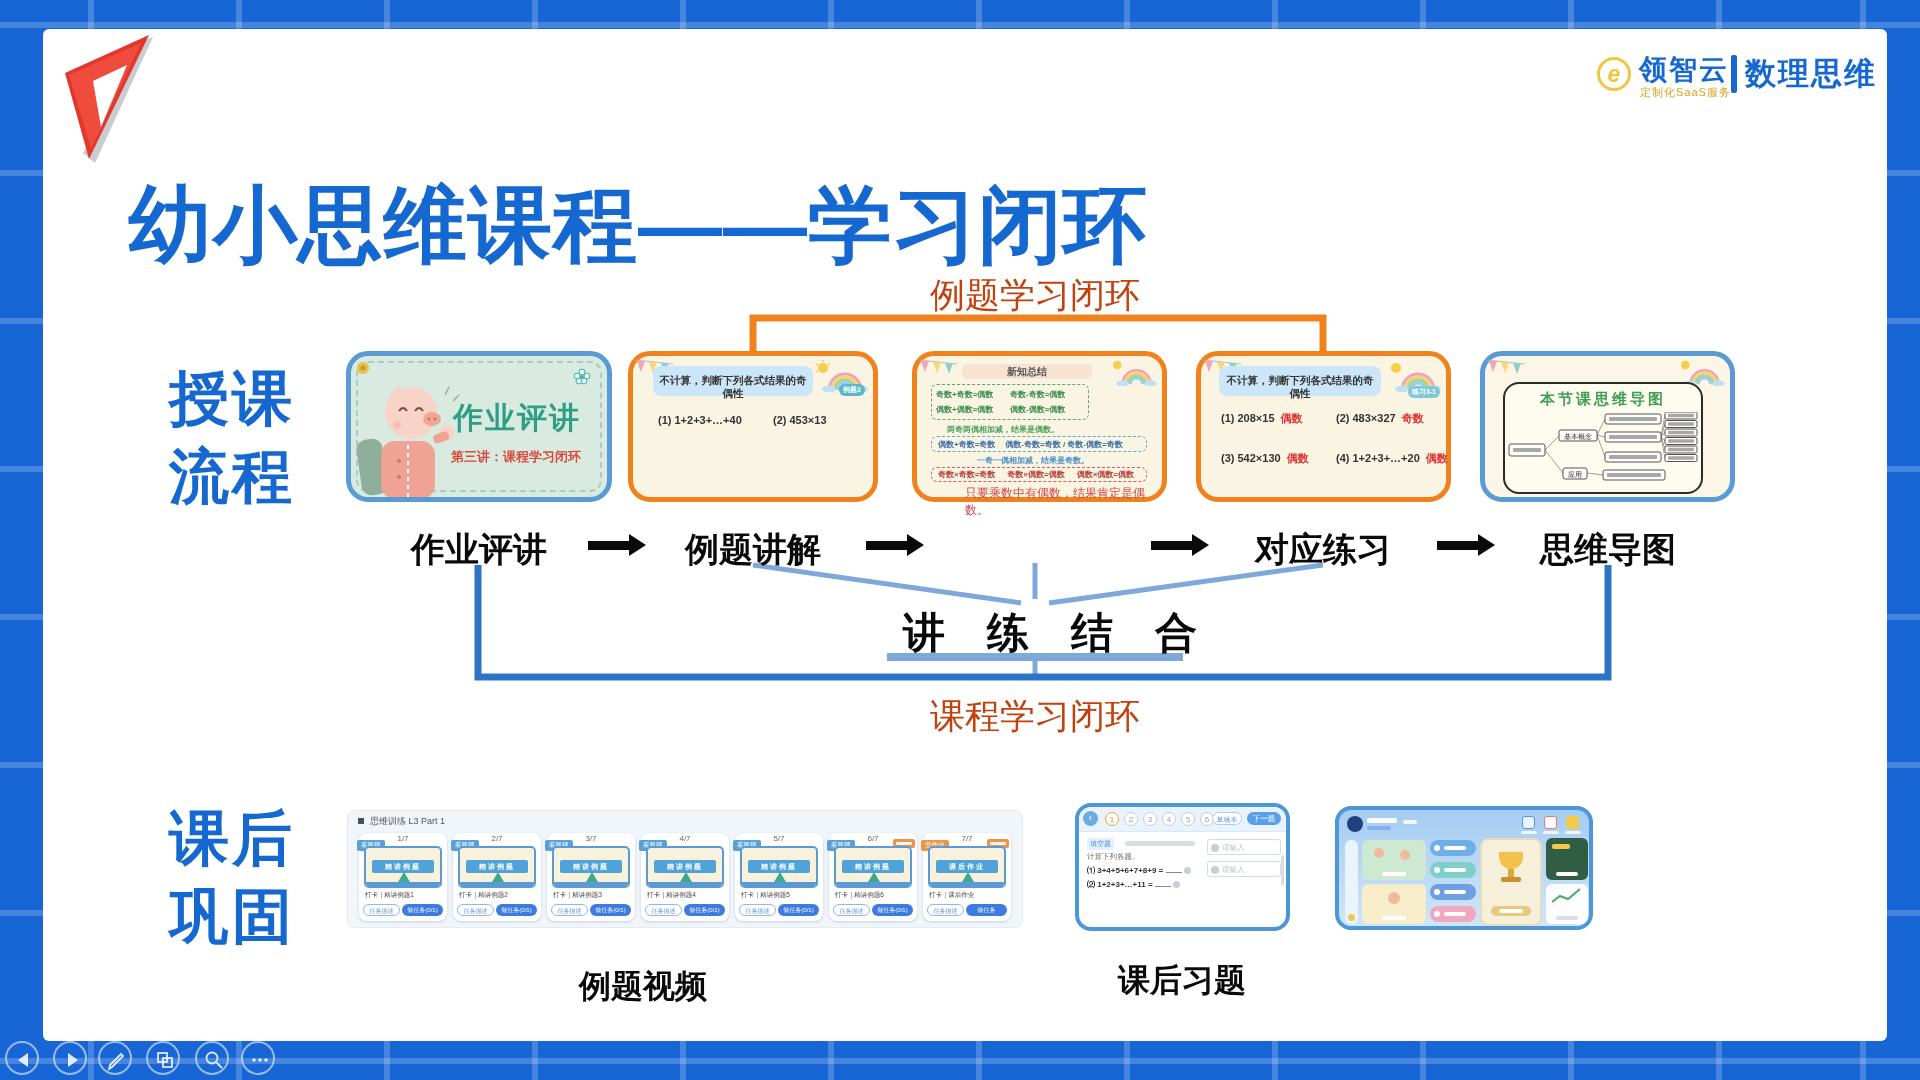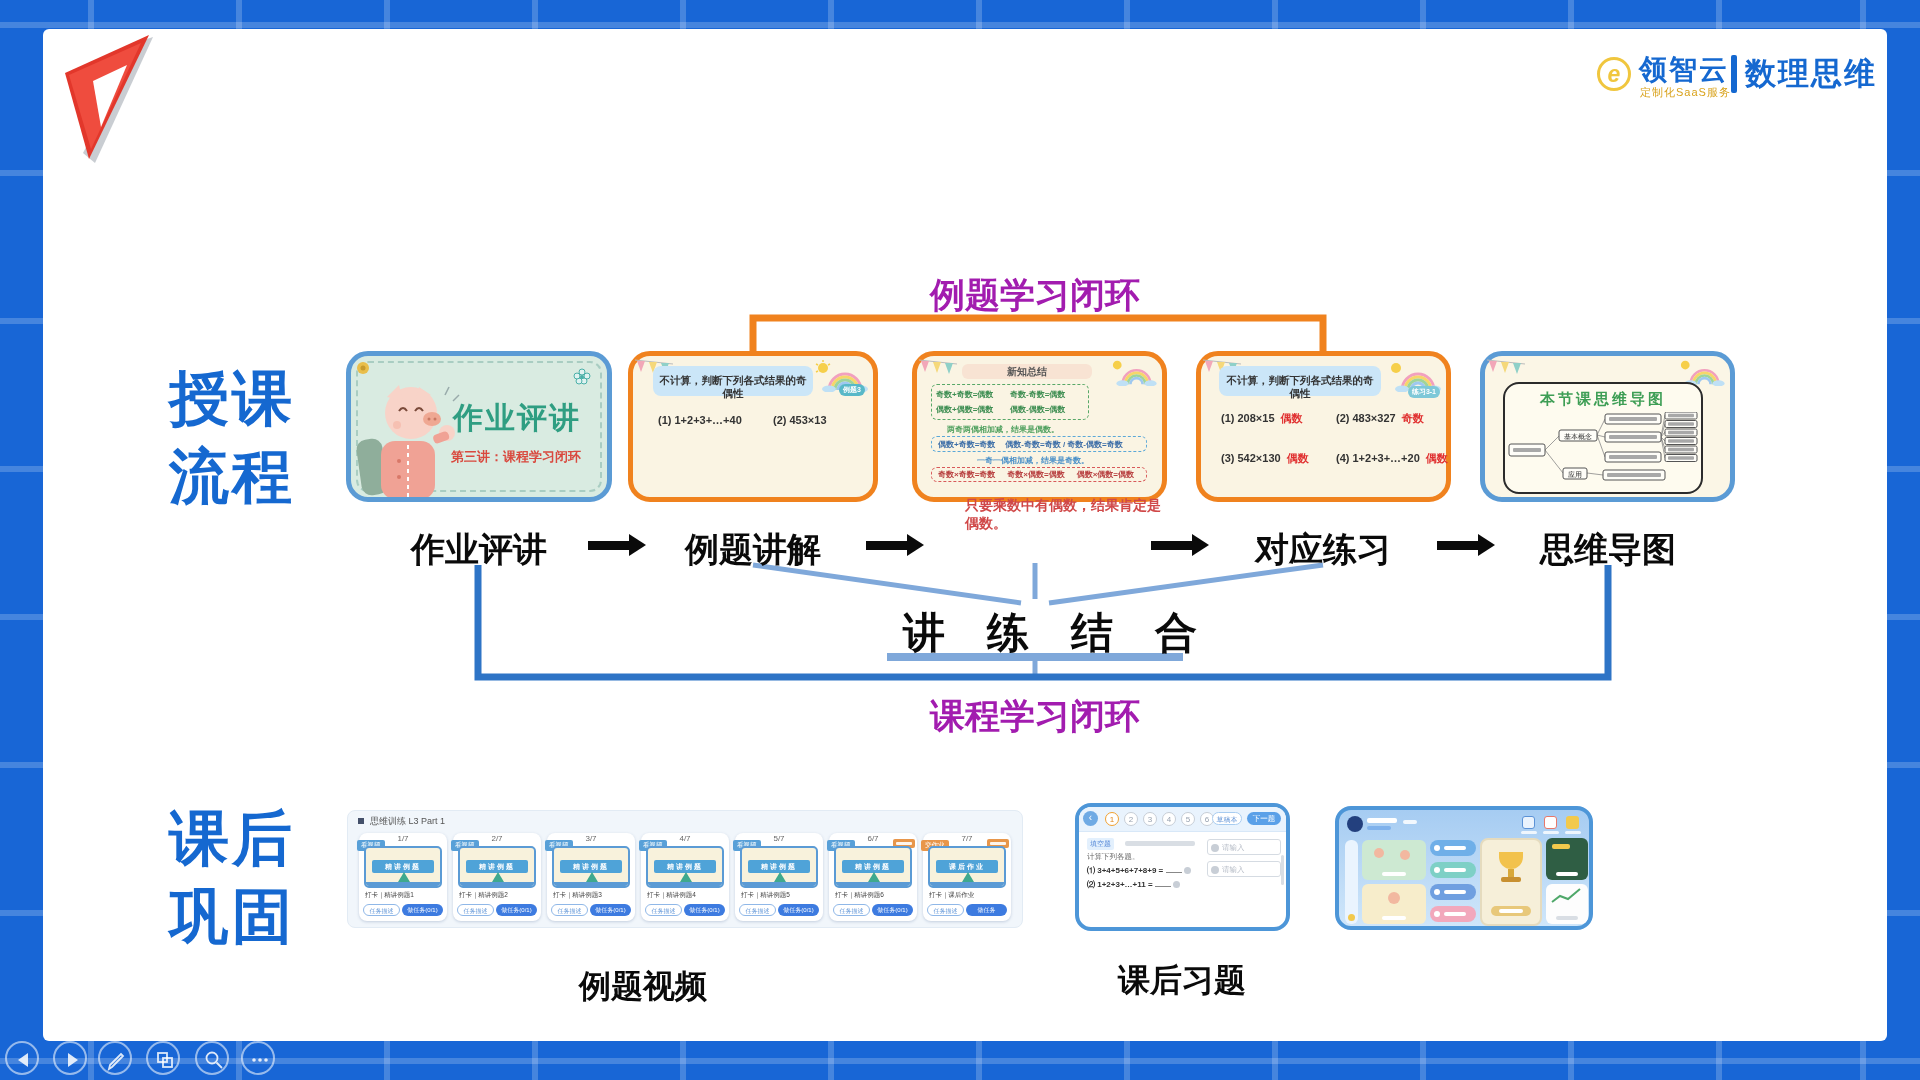--- a/index.html
+++ b/index.html
@@ -55,6 +55,7 @@
     <polygon points="40,50 74,34 48,96" fill="#ffffff"></polygon>
   </svg>
 
+  <div class="abs blue-head" style="left:85px;top:140px;font-size:84px;letter-spacing:1px;">幼小思维课程——学习闭环</div>
 
   <div class="abs" style="left:1550px;top:20px;width:290px;height:70px;">
     <div class="abs" style="left:4px;top:8px;width:34px;height:34px;border:3px solid #F0C63E;border-radius:50%;box-sizing:border-box;color:#F0C63E;font-size:23px;font-weight:bold;text-align:center;line-height:28px;font-style:italic;">e</div>

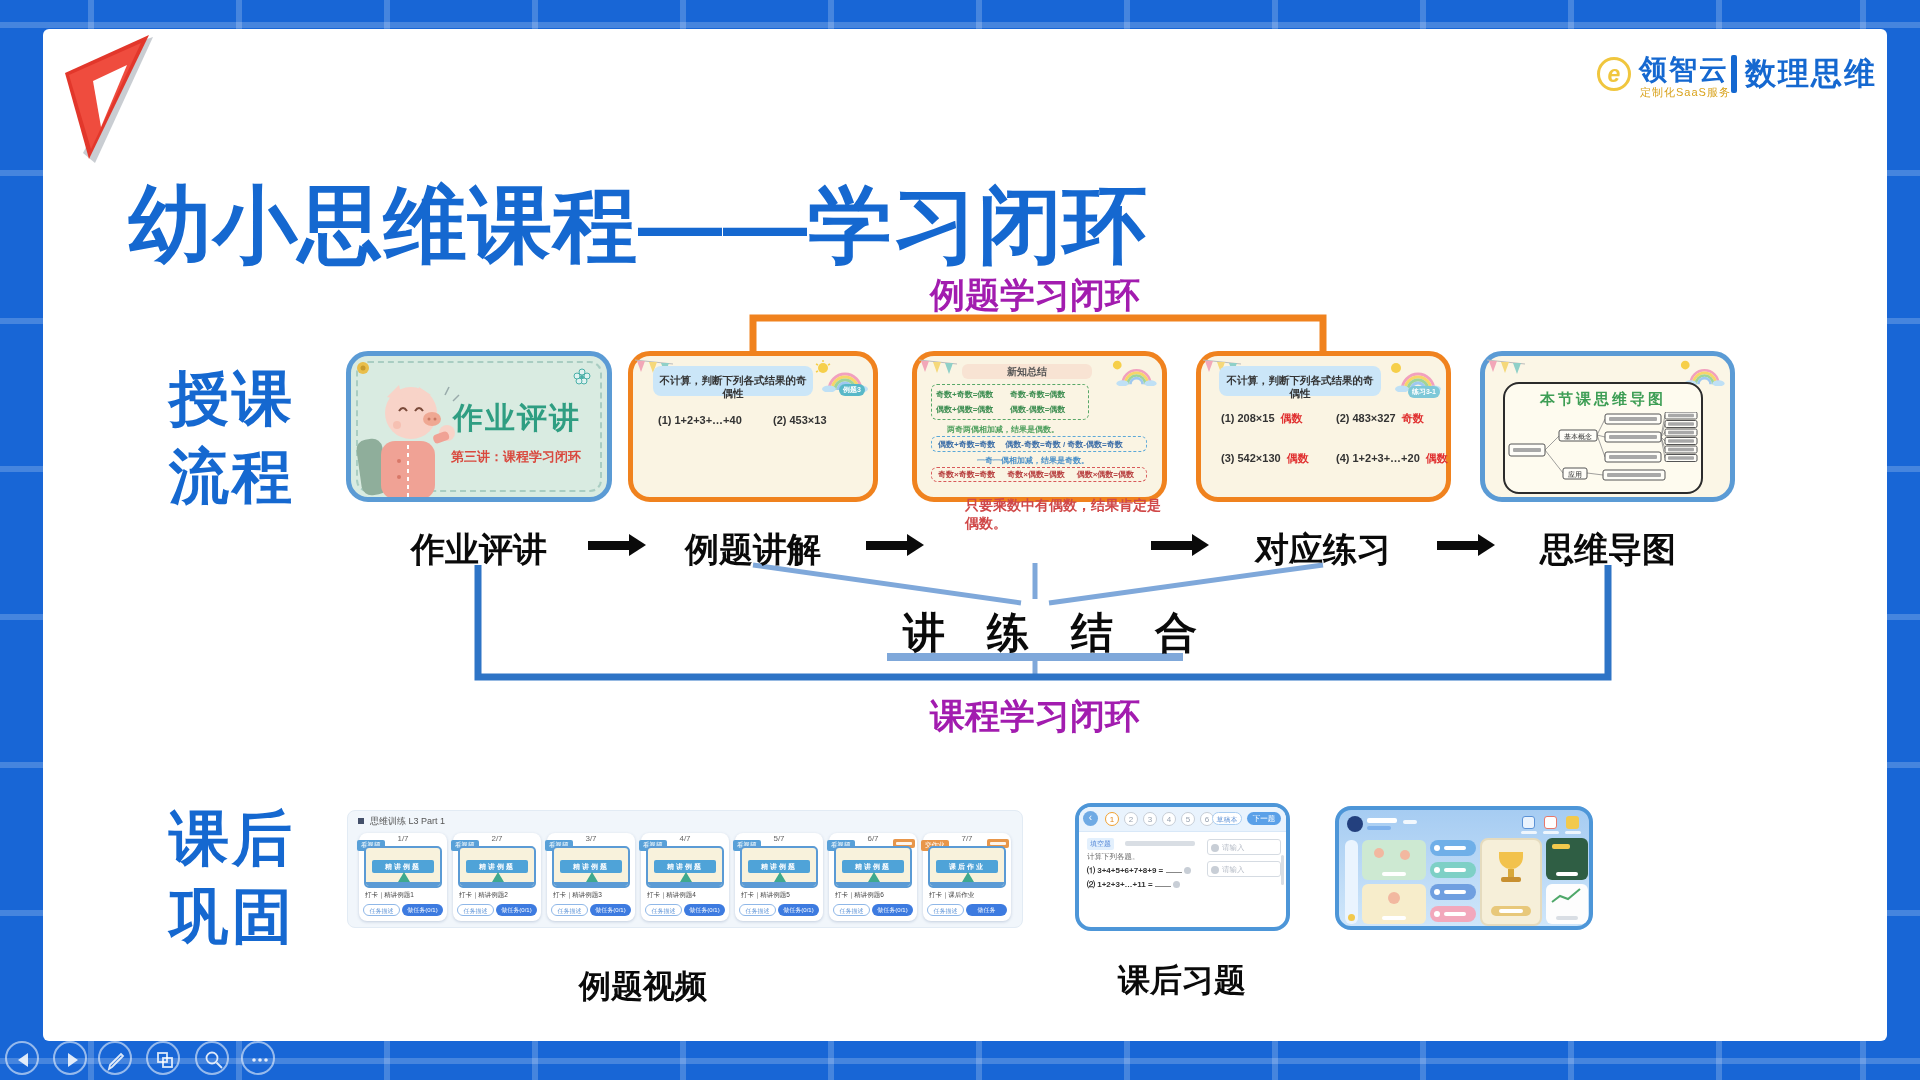--- a/index.html
+++ b/index.html
@@ -17,7 +17,7 @@
   .step-label{position:absolute;top:498px;width:240px;text-align:center;font-size:34px;font-weight:900;color:#0a0a0a;}
   .sarrow{position:absolute;top:512px;width:42px;height:9px;background:#0a0a0a;}
   .sarrow::after{content:"";position:absolute;right:-16px;top:-7px;border-left:17px solid #0a0a0a;border-top:11px solid transparent;border-bottom:11px solid transparent;}
-  .loop-label{position:absolute;width:300px;text-align:center;font-size:35px;font-weight:700;color:#a21caf;}
+  .loop-label{position:absolute;width:300px;text-align:center;font-size:35px;font-weight:400;color:#c2410c;}
   .cream-card{position:absolute;top:322px;height:151px;background:#FAF4E3;border:5px solid #F0821E;border-radius:22px;box-sizing:border-box;}
   .bluebrd-card{position:absolute;top:322px;height:151px;border:5px solid #5B9BD5;border-radius:22px;box-sizing:border-box;}
   .card-header-blue{position:absolute;background:#CBE6F8;border-radius:8px;font-size:10.5px;font-weight:bold;color:#333;text-align:center;line-height:1.25;padding:3px 4px;box-sizing:border-box;}

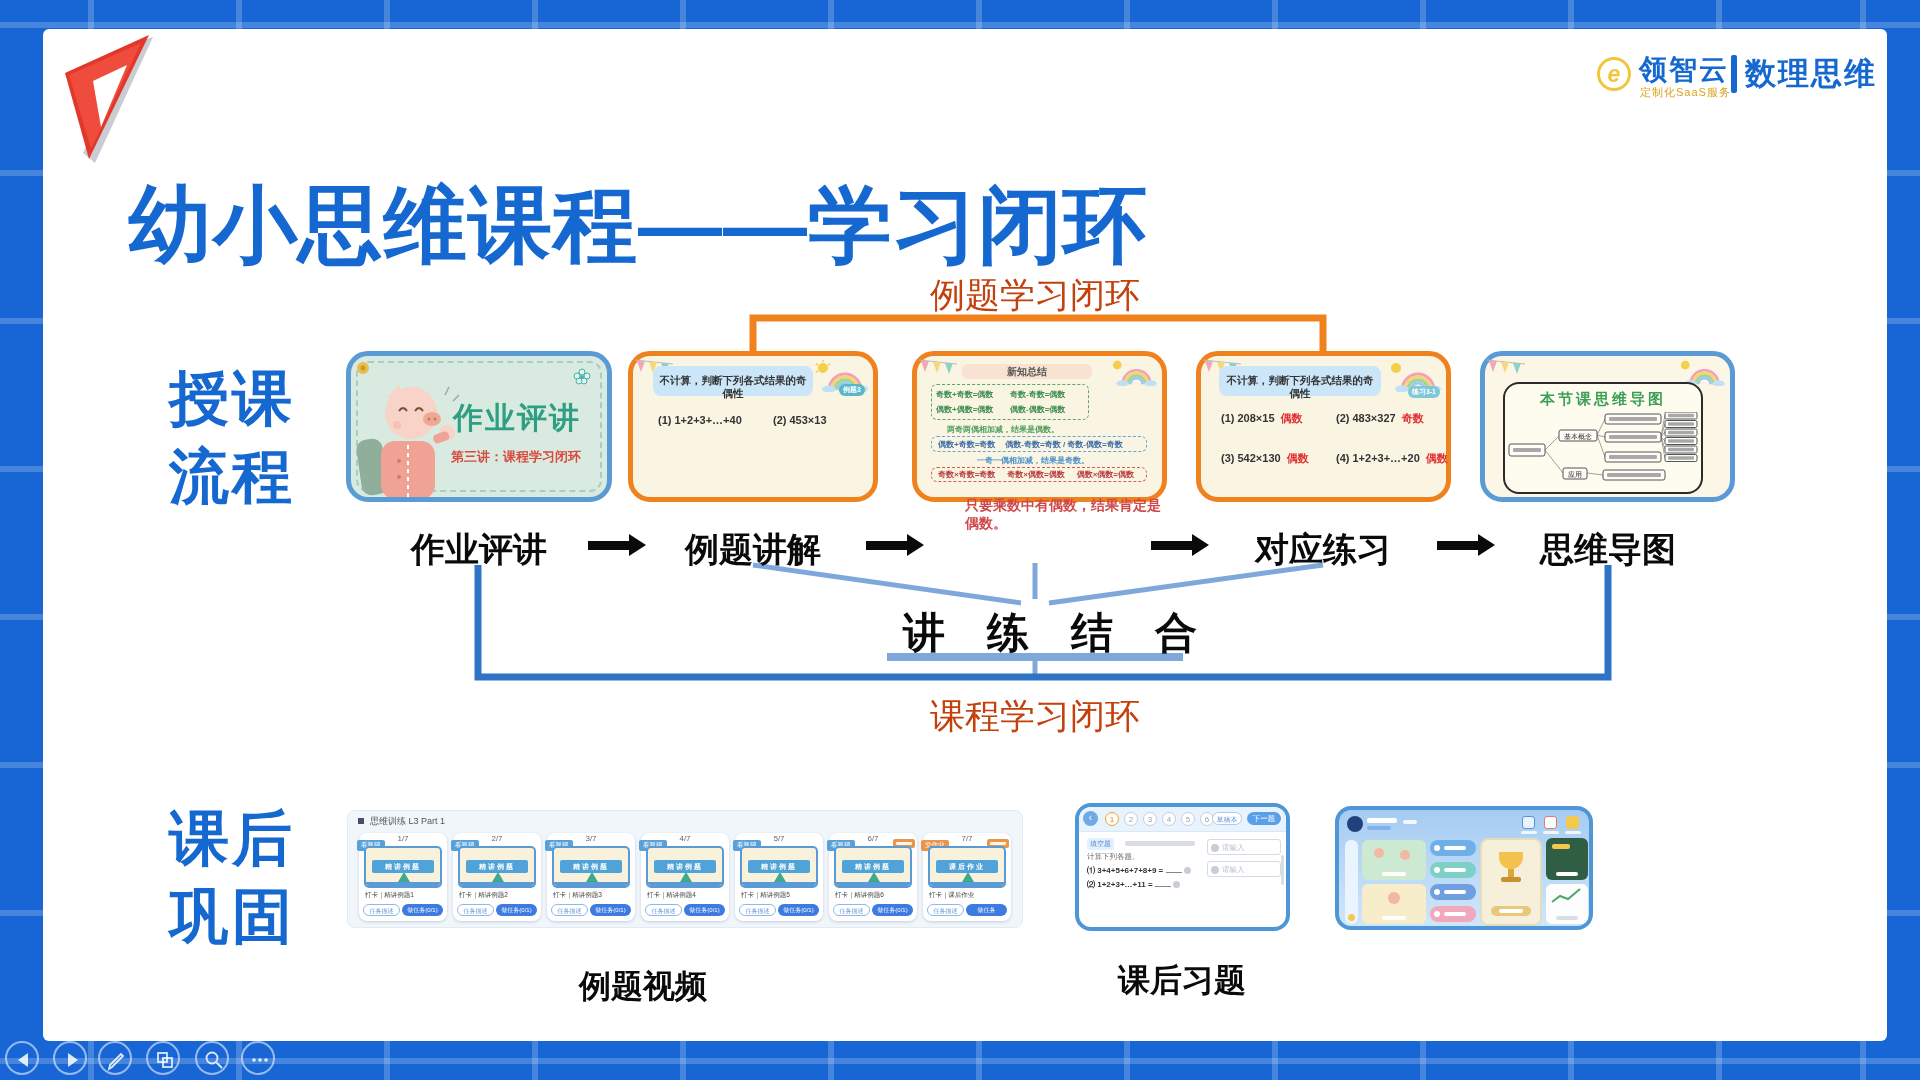--- a/index.html
+++ b/index.html
@@ -186,7 +186,7 @@
       <span class="eq" style="font-size:8px;color:#B84040;">奇数×偶数=偶数</span>
       <span class="eq" style="font-size:8px;color:#B84040;text-align:center;">偶数×偶数=偶数</span>
     </div>
-    <div class="abs" style="left:48px;top:141px;font-size:14px;font-weight:bold;color:#D04848;">只要乘数中有偶数，结果肯定是偶数。</div>
+    <div class="abs" style="left:48px;top:129px;font-size:12px;font-weight:normal;color:#D04848;">只要乘数中有偶数，结果肯定是偶数。</div>
   </div>
 
   <div class="cream-card" style="left:1153px;width:255px;">

